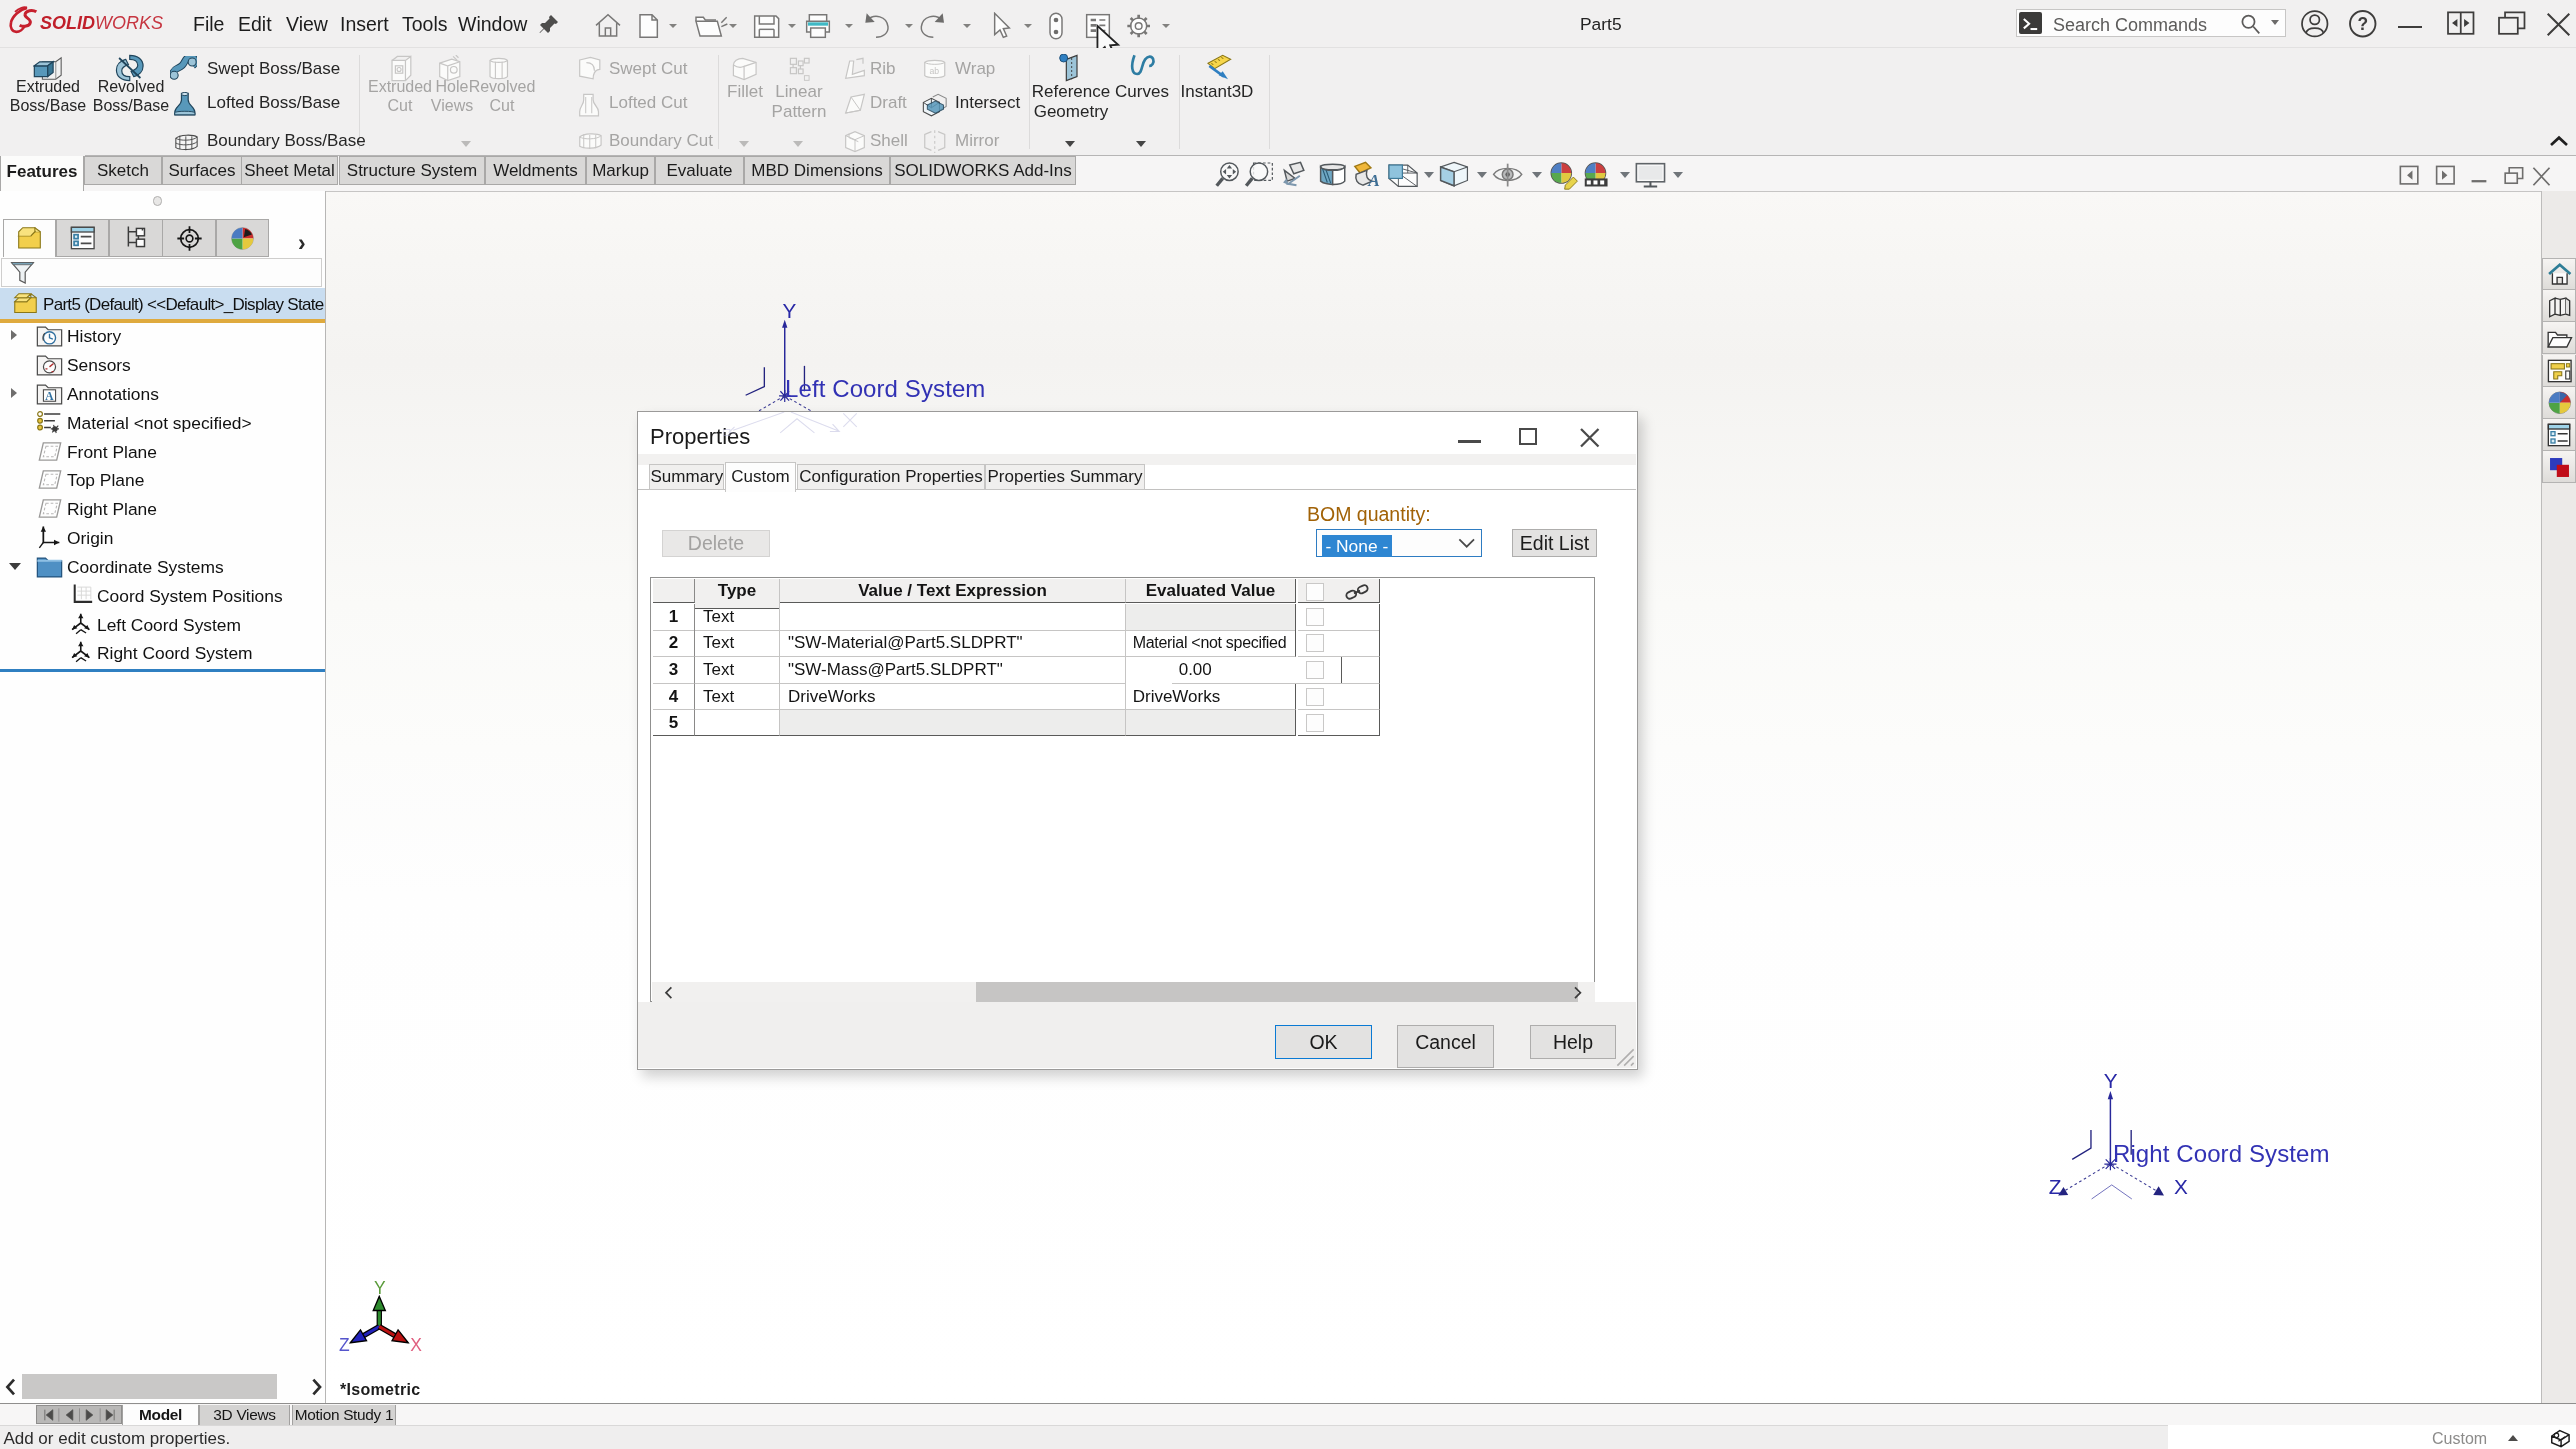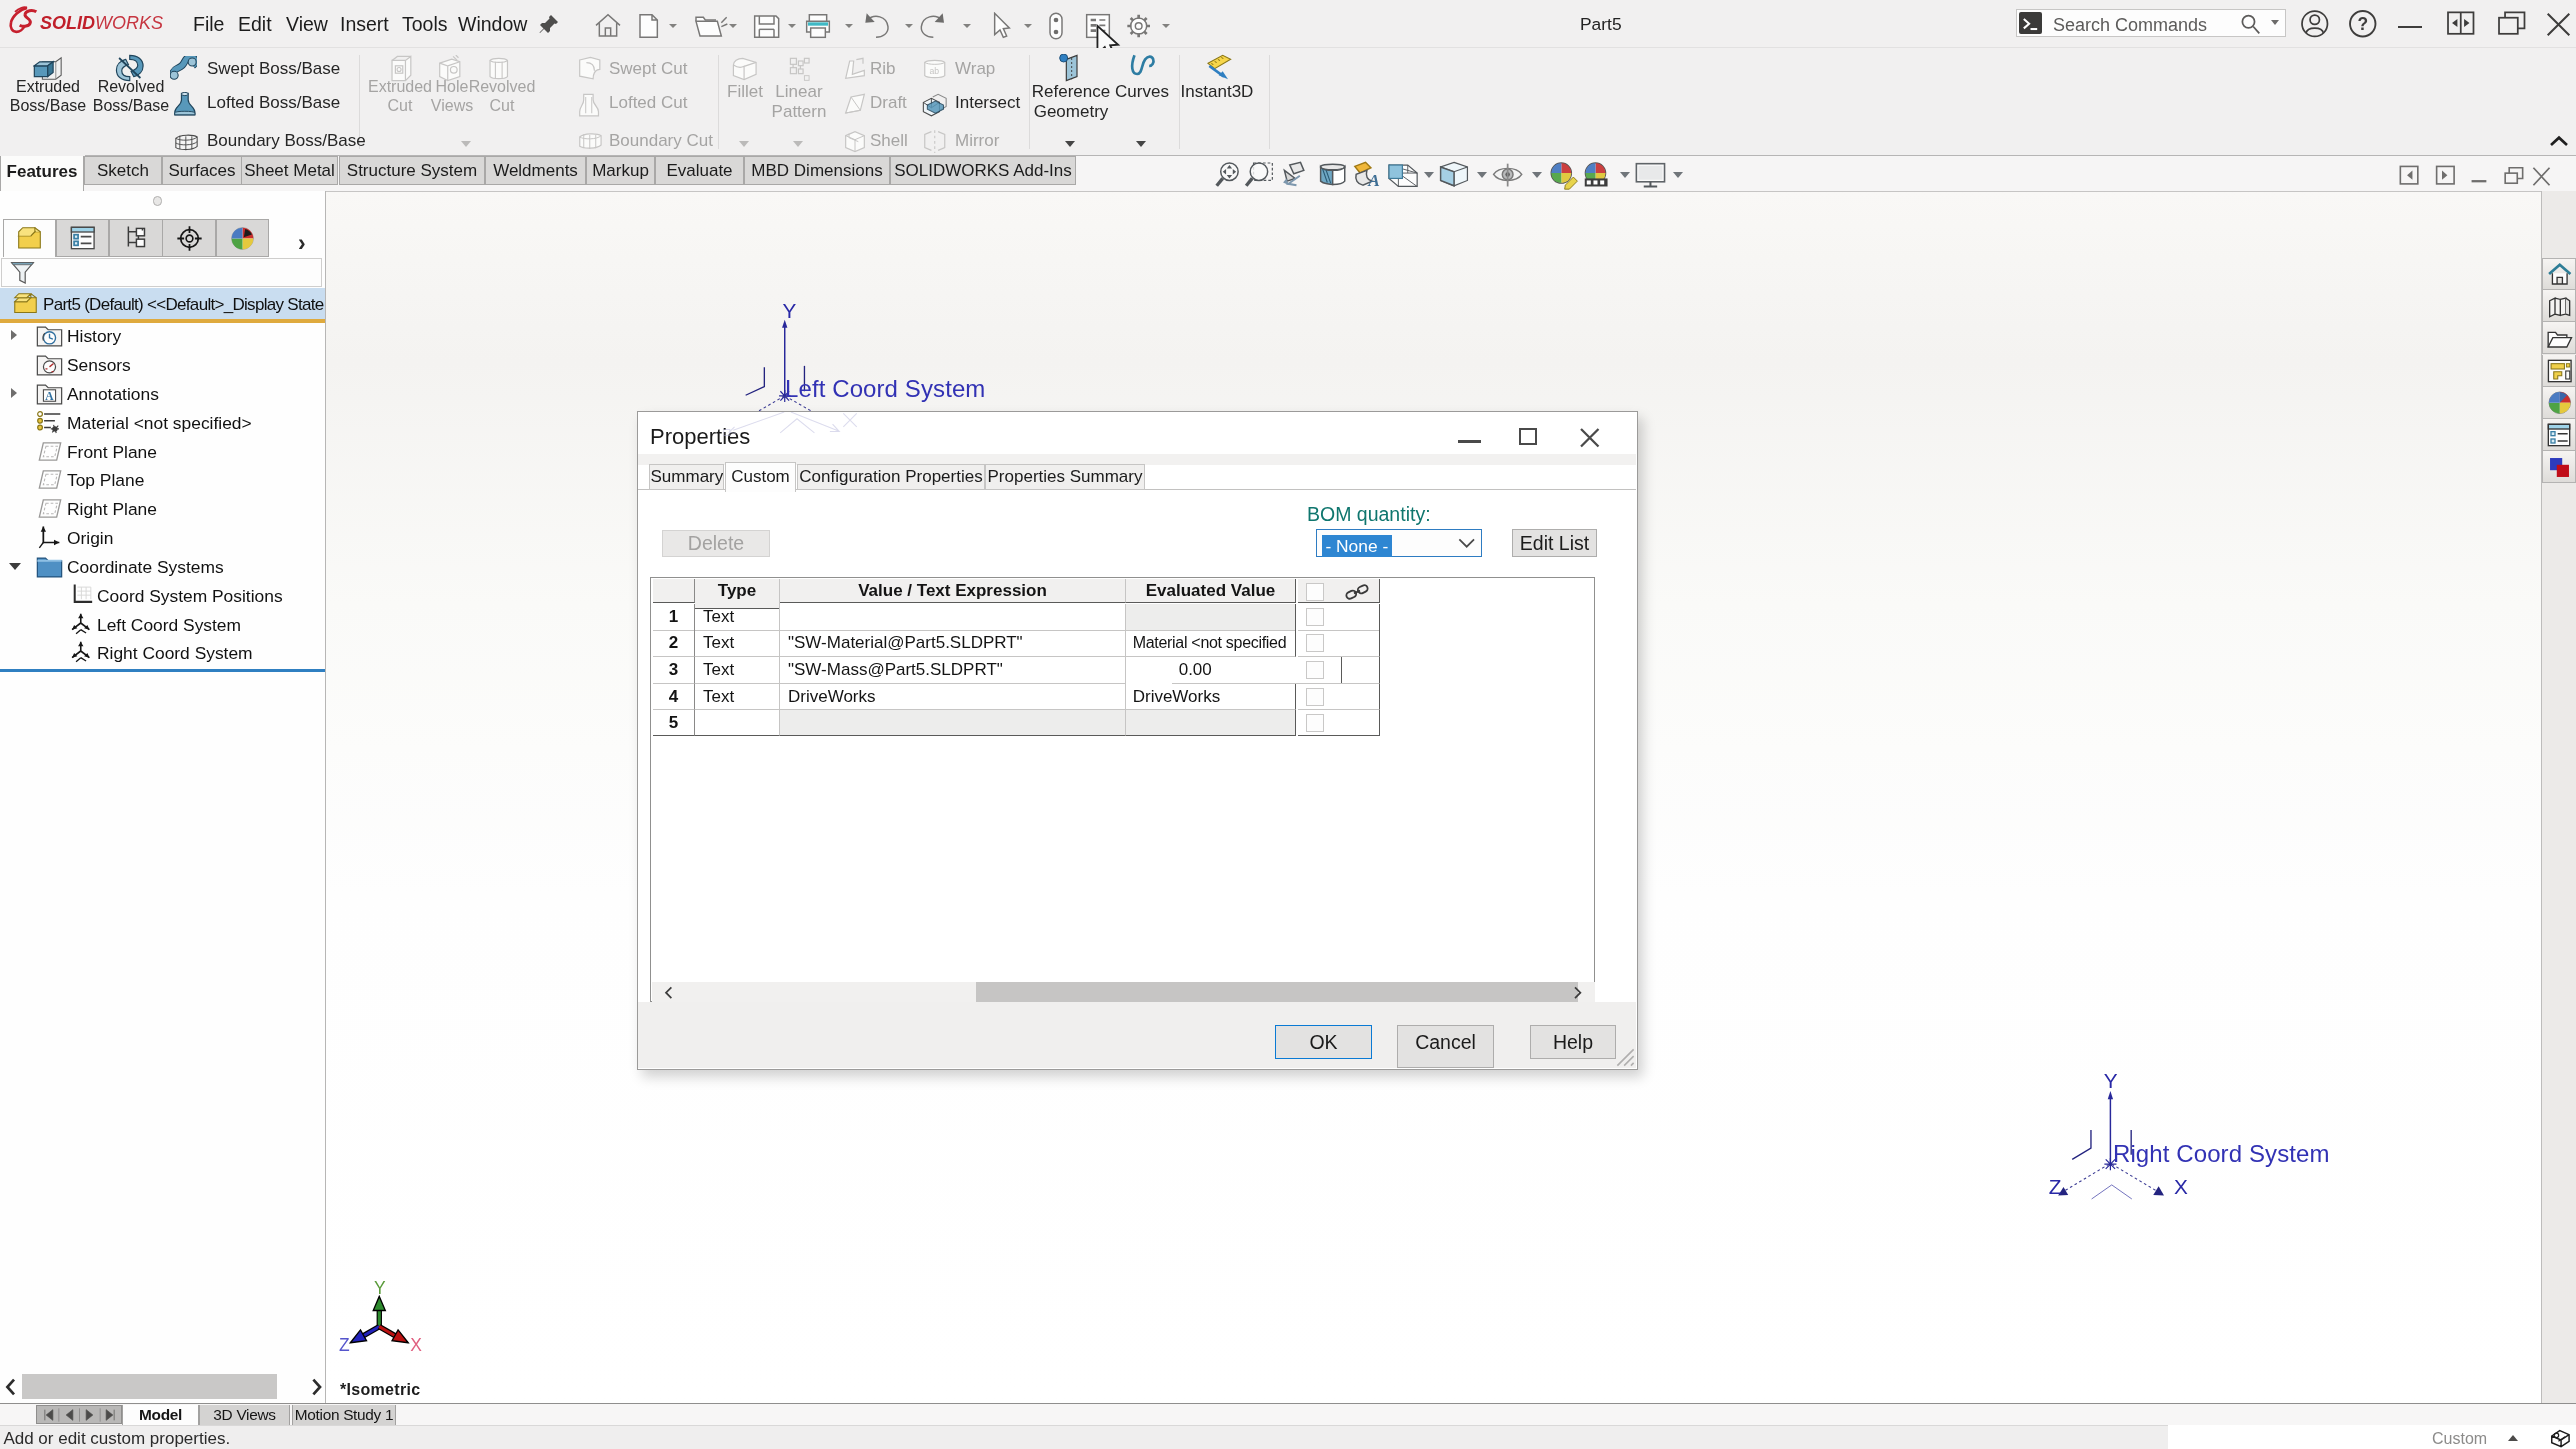--- a/index.html
+++ b/index.html
@@ -744,7 +744,7 @@
   <div class="dtab" style="left:87px;width:71px;top:50px;height:29.5px;background:#fdfdfd;border-bottom:none;line-height:27px;">Custom</div>
 
   <div class="btn" style="left:24px;top:118px;width:108px;height:27px;line-height:25.5px;background:#e9e8e7;border:0.7px solid #d4d3d2;color:#a3a2a1;">Delete</div>
-  <div class="abs" style="left:669px;top:91px;font-size:19.5px;color:#0f766e;">BOM quantity:</div>
+  <div class="abs" style="left:669px;top:91px;font-size:19.5px;color:#a16207;">BOM quantity:</div>
   <div class="abs" style="left:678px;top:117px;width:166px;height:27.5px;background:#fdfdfd;border:1.3px solid #2e7cc2;"></div>
   <div class="abs" style="left:684px;top:123px;font-size:17.4px;color:#fff;background:#2e86d2;padding:0.7px 3.4px;">- None -</div>
   <svg class="abs" style="left:820px;top:126px;" width="17.4" height="10.7" viewBox="0 0 26 16">

